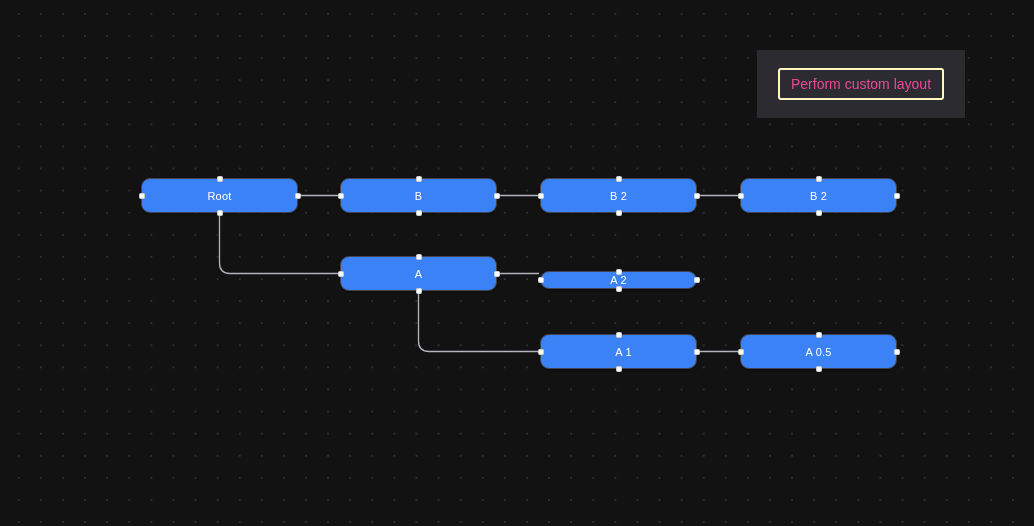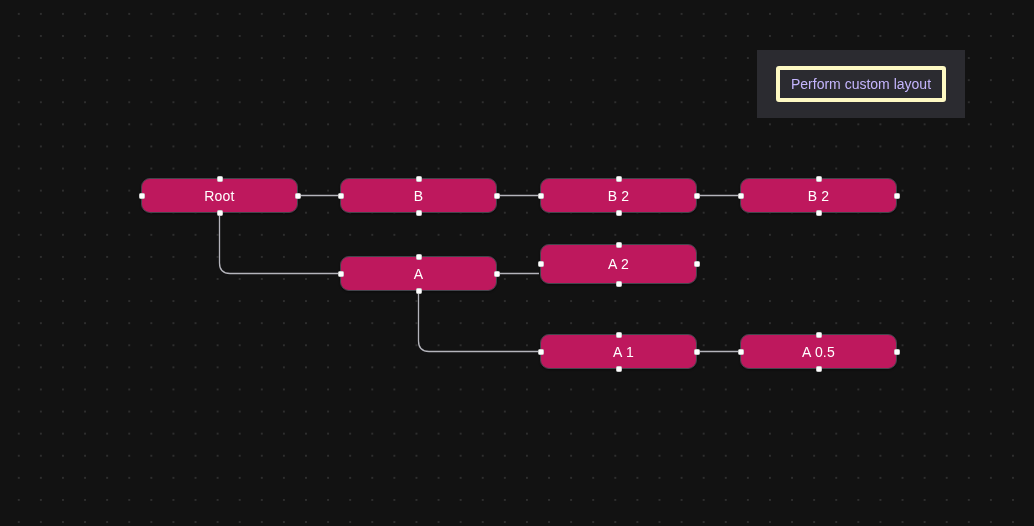--- a/index.html
+++ b/index.html
@@ -58,9 +58,9 @@
   }
   #layout-btn {
     background:#2b2b30;
-    border:4px solid #fef9c3;
+    border:2px solid #fef9c3;
     border-radius:3px;
-    color:#c4b5fd;
+    color:#ec4899;
     font-size:14px;
     font-family:"Liberation Sans", sans-serif;
     padding:6px 11px;

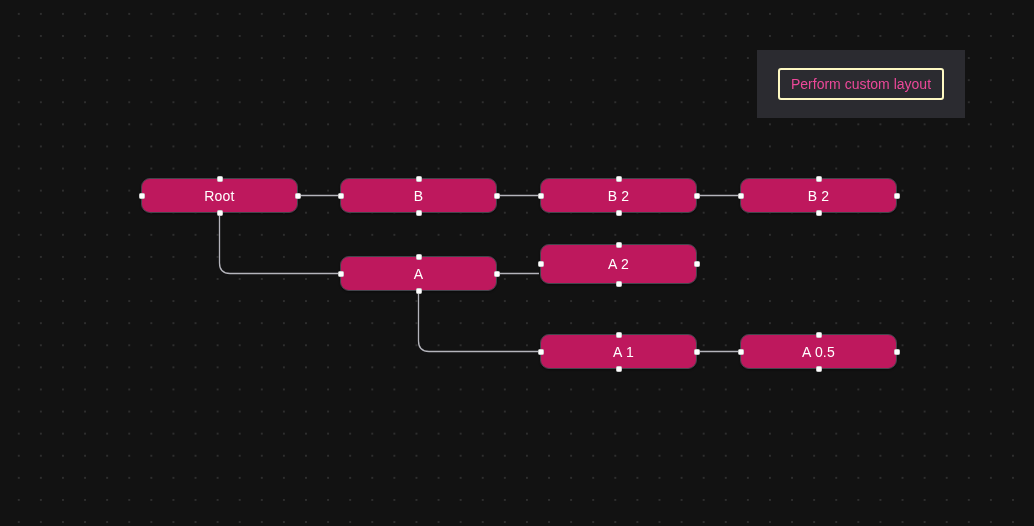--- a/index.html
+++ b/index.html
@@ -25,12 +25,12 @@
   
   .node {
     position:absolute;
-    background:#be185d;
+    background:#3b82f6;
     border:1px solid #44444c;
     border-radius:9px;
     display:flex; align-items:center; justify-content:center;
     color:#ffffff;
-    font-size:14px;
+    font-size:11px;
     letter-spacing:.2px;
     box-shadow:0 1px 2px rgba(0,0,0,.45);
   }

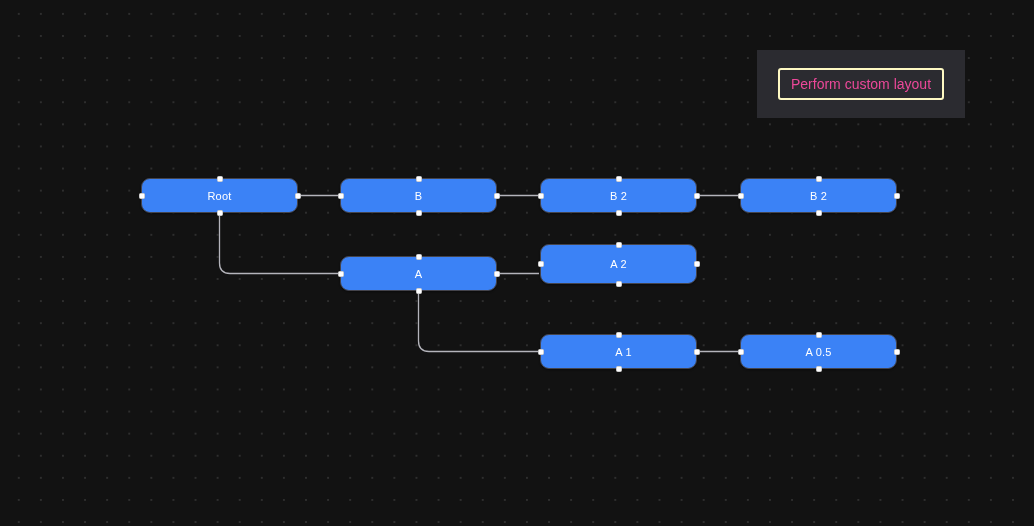--- a/index.html
+++ b/index.html
@@ -122,7 +122,7 @@
         <span class="handle h-l"></span>
         <span class="handle h-r"></span>
       </div>
-      <div class="node" style="left: 540px; top: 244px; width: 157px; height: 40px;">
+      <div class="node" style="left: 540px; top: 271px; width: 157px; height: 18px;">
         <span class="label">A 2</span>
         <span class="handle h-t"></span>
         <span class="handle h-b"></span>

